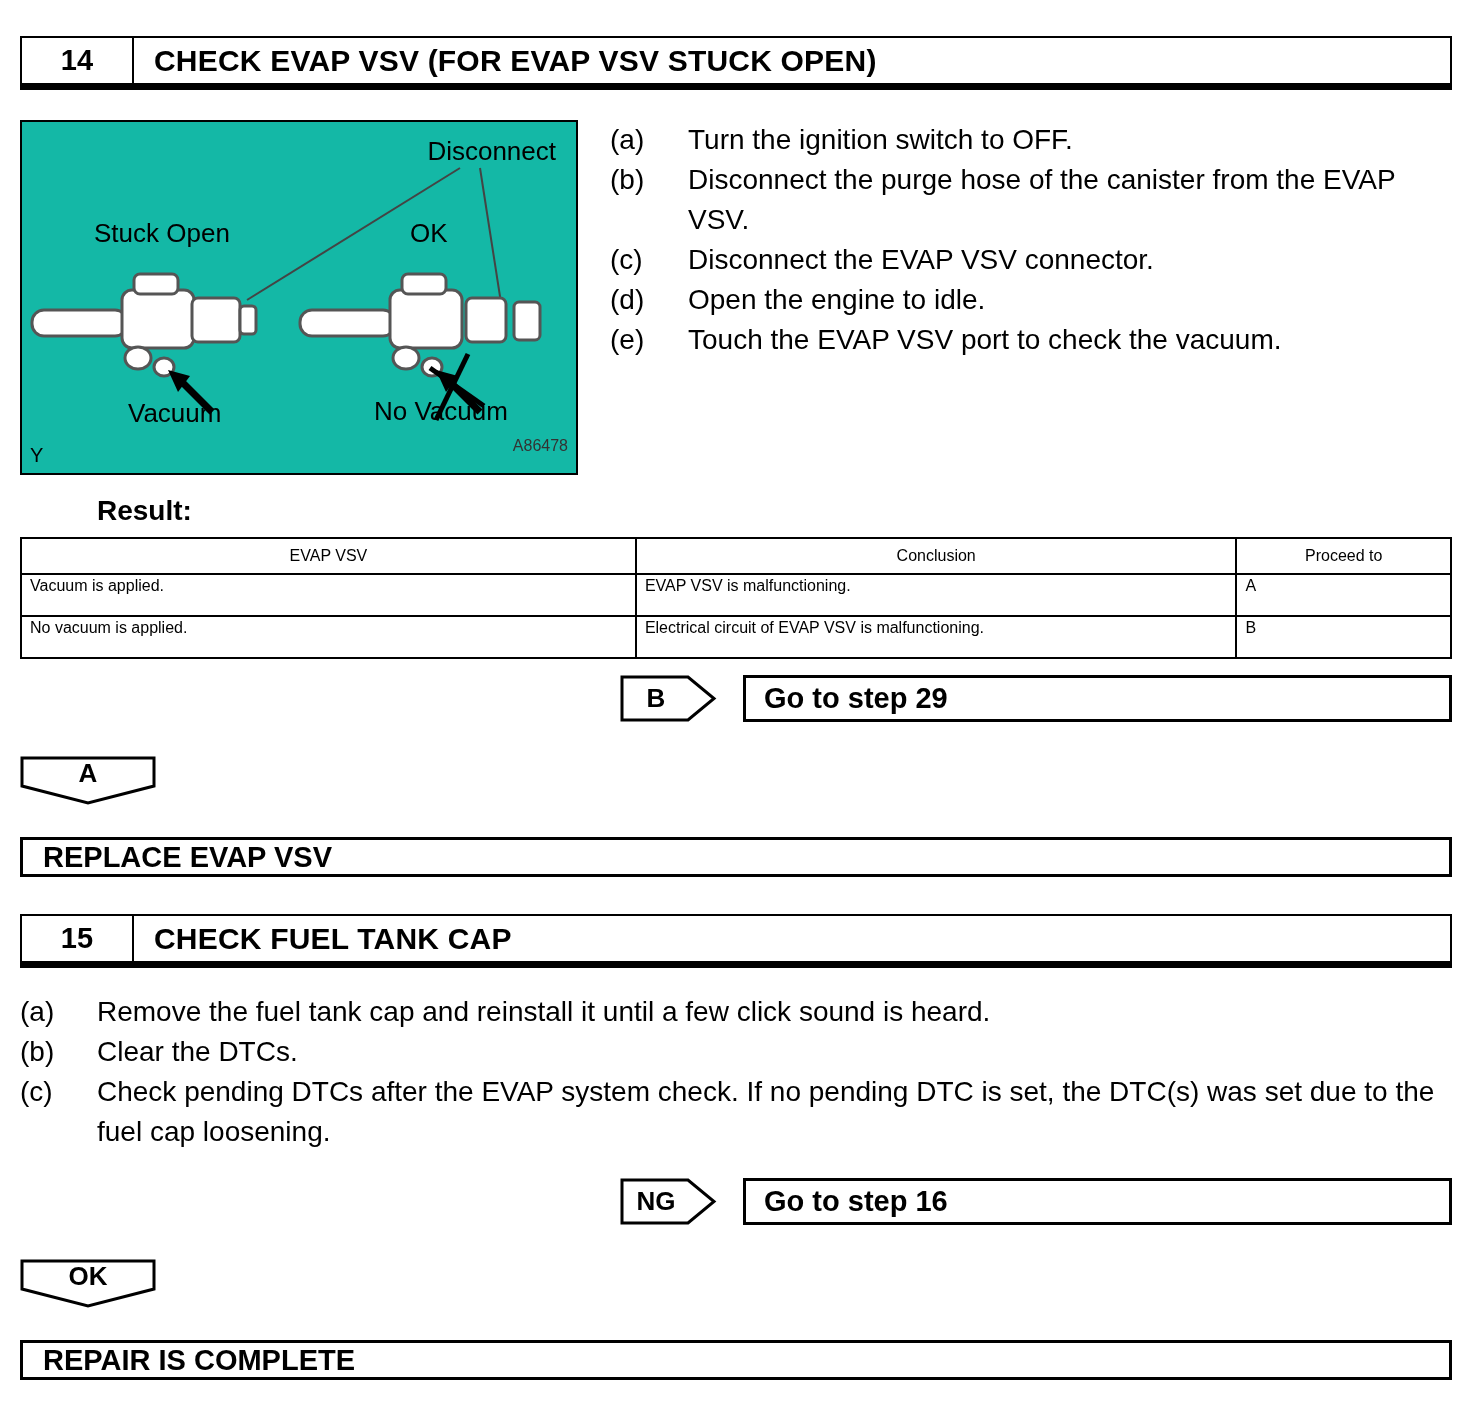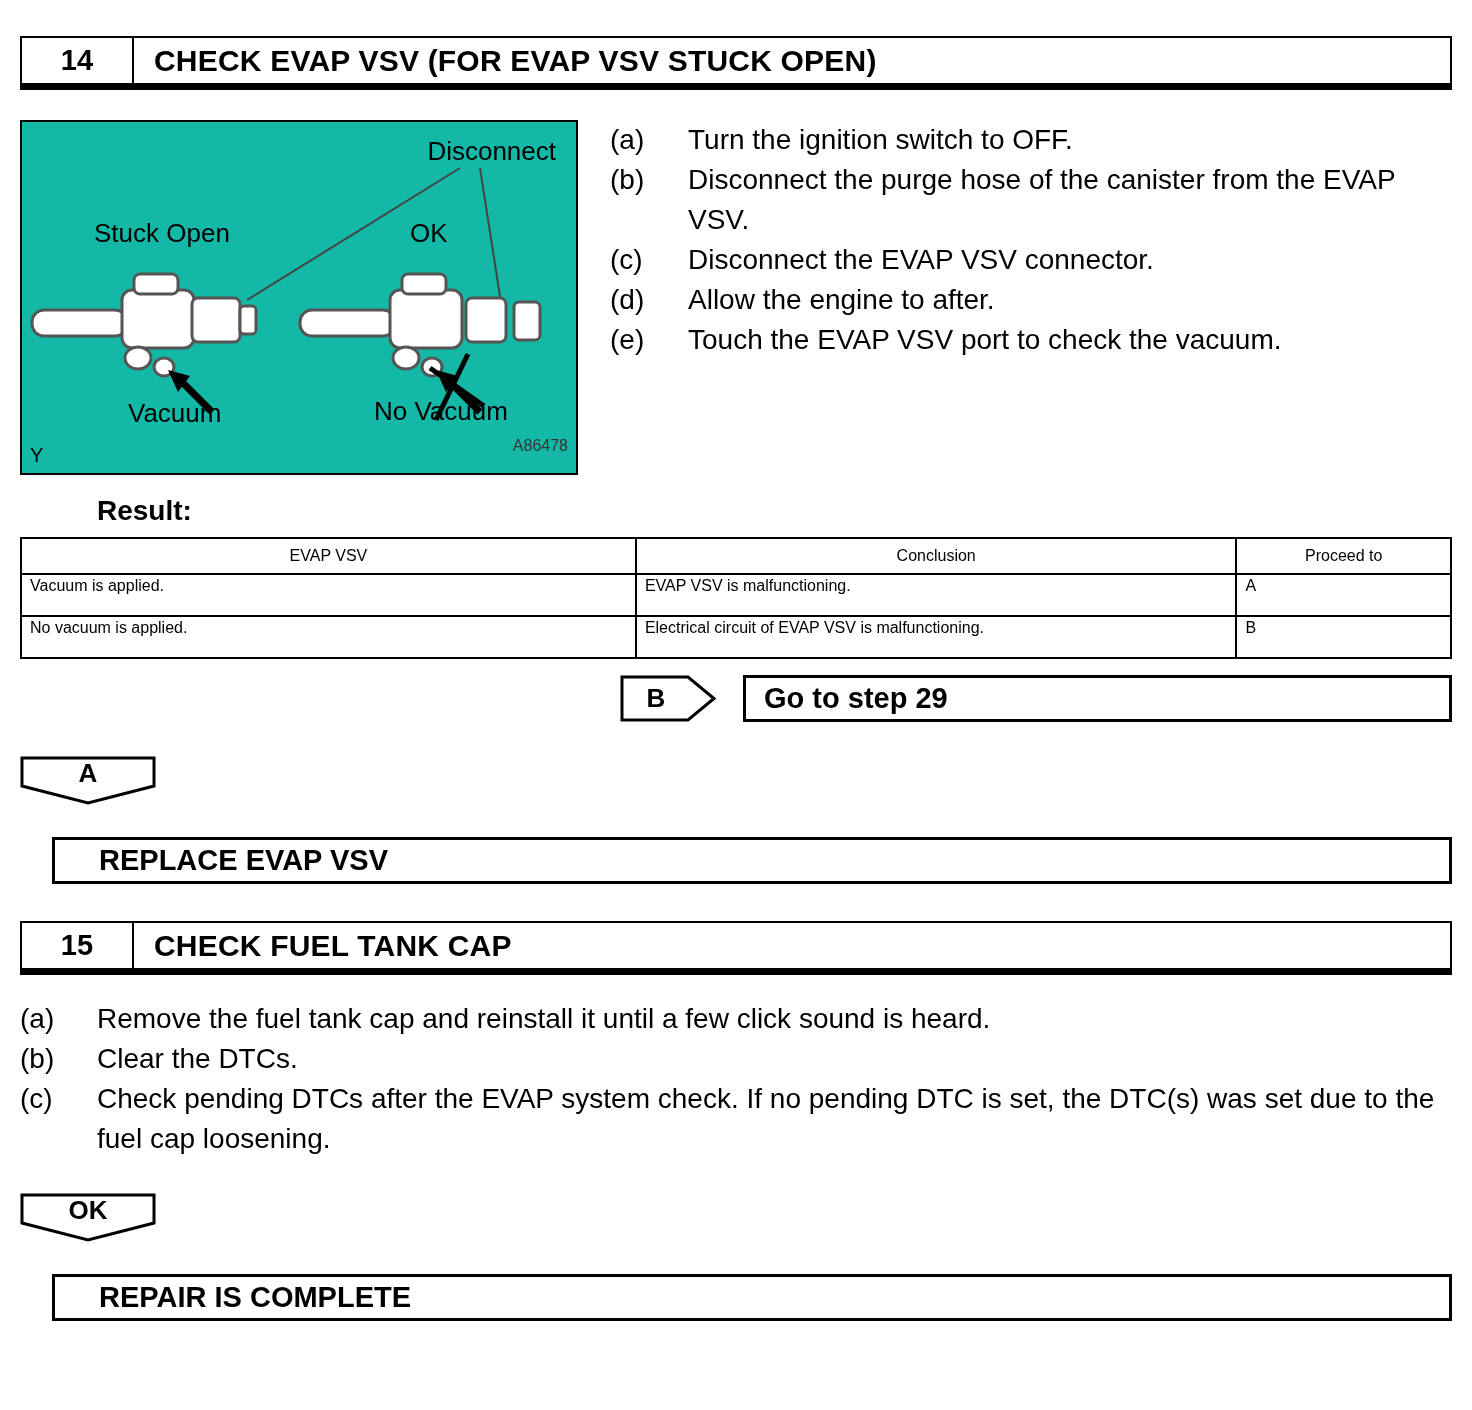--- a/index.html
+++ b/index.html
@@ -157,7 +157,7 @@
       </div>
       <div class="instr-row">
         <div class="instr-letter">(d)</div>
-        <div class="instr-text">Allow the engine to after.</div>
+        <div class="instr-text">Open the engine to idle.</div>
       </div>
       <div class="instr-row">
         <div class="instr-letter">(e)</div>

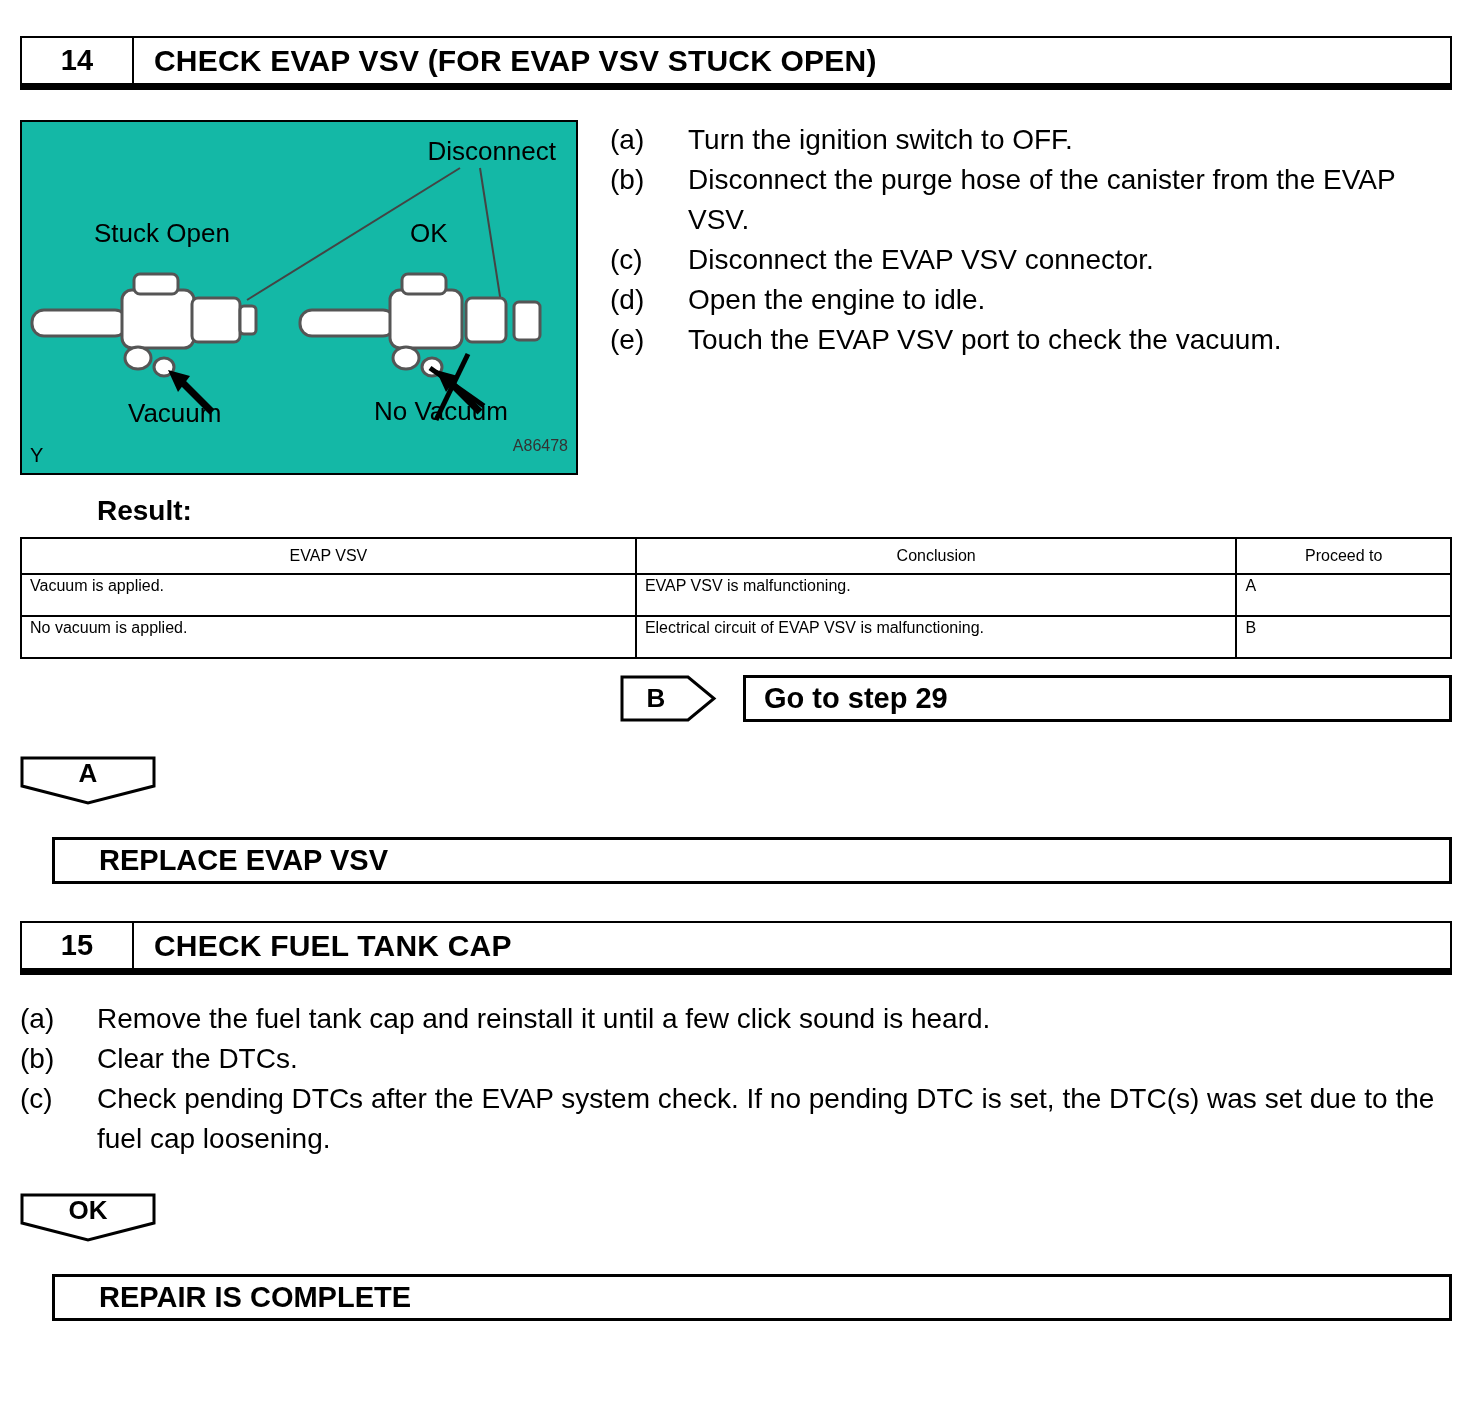--- a/index.html
+++ b/index.html
@@ -75,9 +75,9 @@
 
   
   .bar-box {
-    margin-top:31px; border:3px solid #000; height:47px;
-    display:flex; align-items:center; padding-left:44px;
-    font-weight:bold; font-size:29px;margin-left:32px;
+    margin-top:31px; border:3px solid #000; height:40px;
+    display:flex; align-items:center; padding-left:20px;
+    font-weight:bold; font-size:29px;
   }
 
   .mt38 { margin-top:37px; }

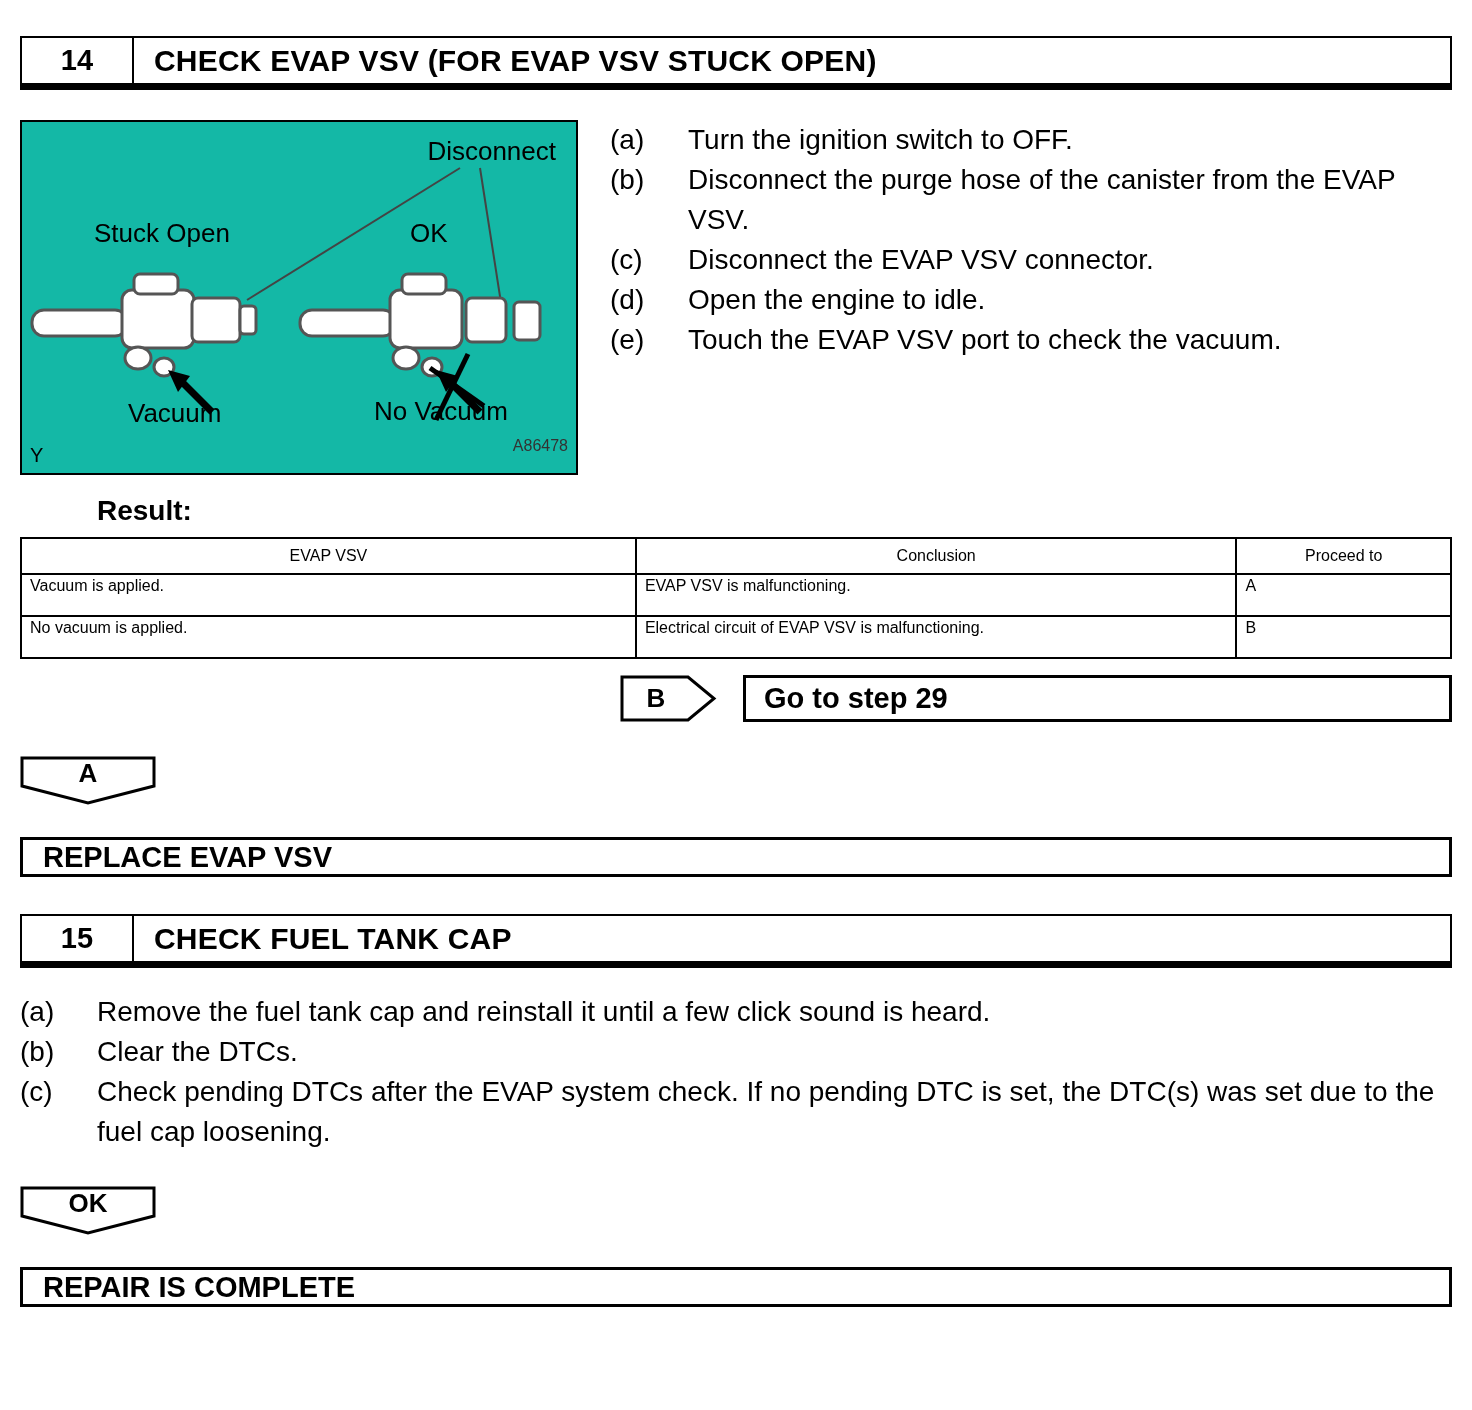--- a/index.html
+++ b/index.html
@@ -226,6 +226,15 @@
     </div>
   </div>
 
+  <div class="branch-row" style="margin-top:26px;">
+    <div class="branch-arrow">
+      <svg width="97" height="47" viewBox="0 0 97 47">
+        <polygon points="2,2 68,2 94,23.5 68,45 2,45" fill="#fff" stroke="#000" stroke-width="3"></polygon>
+      </svg>
+      <div class="lbl">NG</div>
+    </div>
+    <div class="branch-box">Go to step 16</div>
+  </div>
 
   <div class="connector">
     <svg width="136" height="50" viewBox="0 0 136 50">

